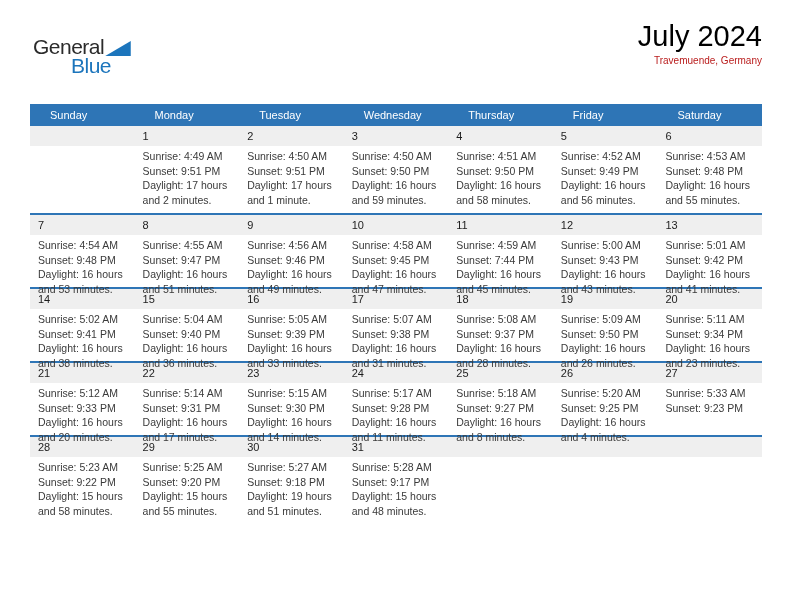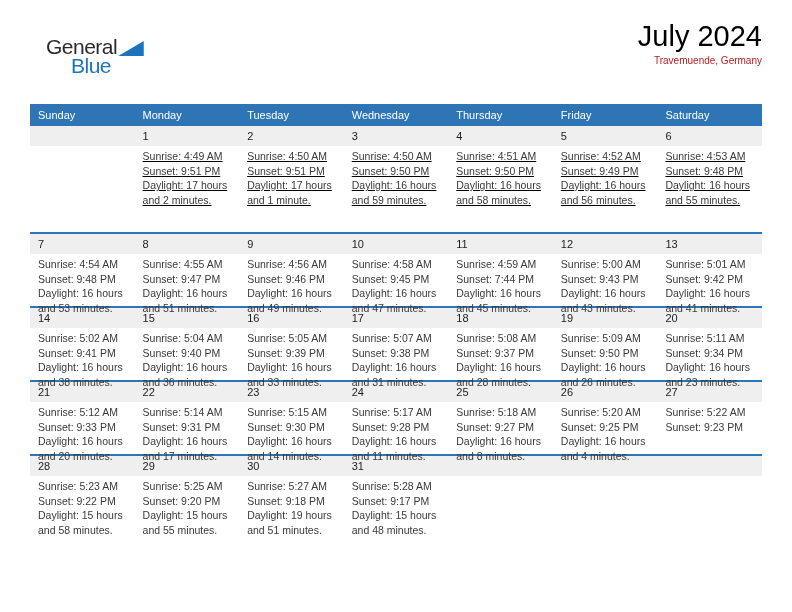--- a/index.html
+++ b/index.html
@@ -23,7 +23,7 @@
   .logo{position:absolute;left:33px;top:36px;line-height:1;}
   .logo-line1{display:flex;align-items:flex-end;}
   .logo-general{
-    font-size:21px;color:#2b2b2b;letter-spacing:-0.5px;font-weight:400;margin-left:13px;
+    font-size:21px;color:#2b2b2b;letter-spacing:-0.5px;font-weight:400;
   }
   .logo-triangle{width:26px;height:15px;margin-left:1px;margin-bottom:1px;}
   .logo-triangle polygon{fill:var(--logo-blue);}

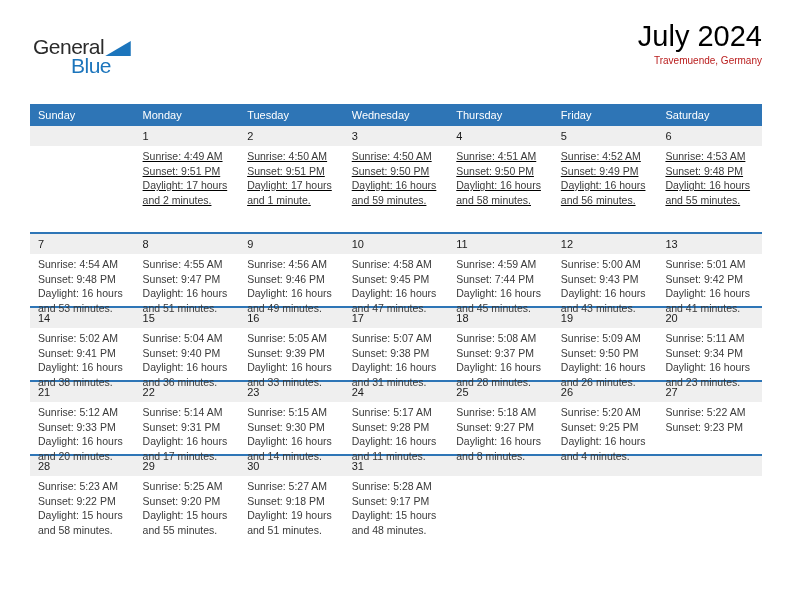--- a/index.html
+++ b/index.html
@@ -44,7 +44,7 @@
     background:var(--header-blue);height:22px;align-items:center;
   }
   .weekday{
-    color:#ffffff;font-size:11px;padding-left:8px;font-weight:400;
+    color:#ffffff;font-size:11px;padding-left:20px;font-weight:400;
     white-space:nowrap;overflow:hidden;
   }
   .week{width:100%;}

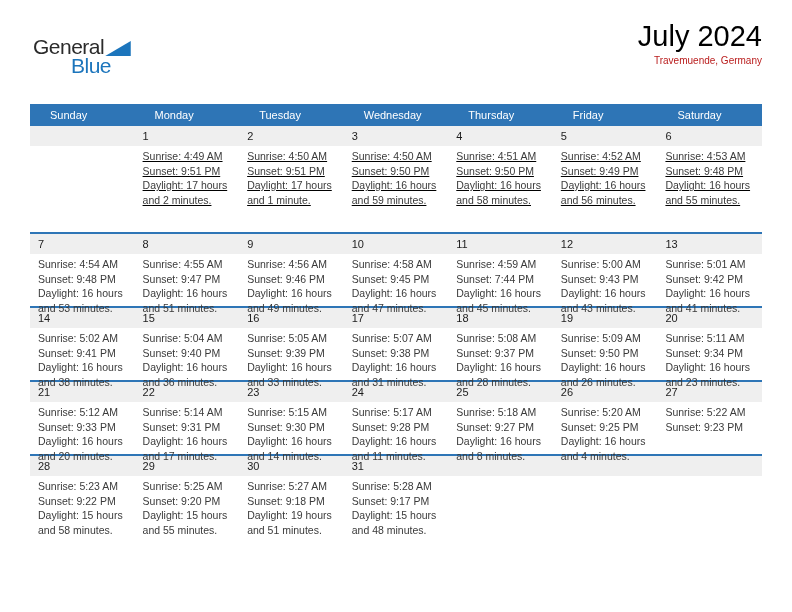--- a/index.html
+++ b/index.html
@@ -58,7 +58,7 @@
     display:grid;grid-template-columns:repeat(7,1fr);
     height:52px;
   }
-  .week:first-of-type .details{height:86px;text-decoration:underline;}
+  .week:first-of-type .details{height:67px;}
   .cellinfo{
     padding:3px 6px 0 8px;
     font-size:10.5px;line-height:14.5px;color:var(--text-detail);

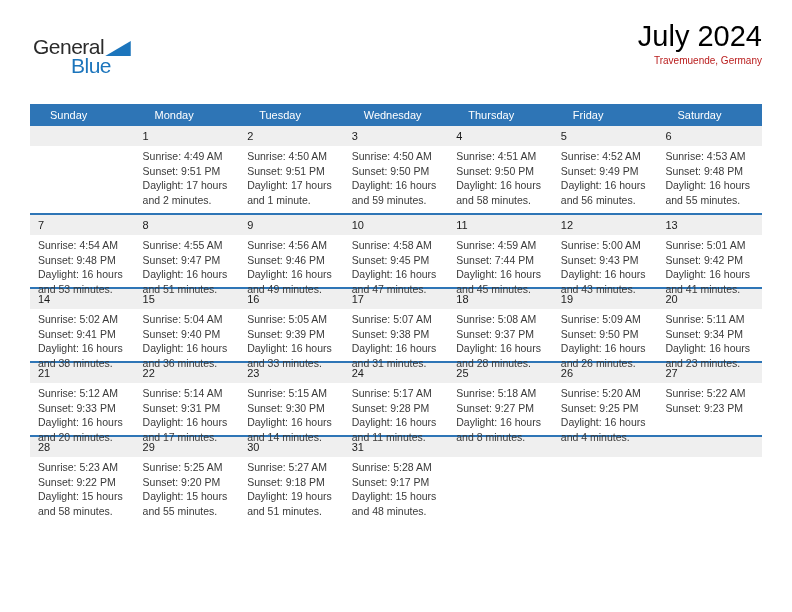--- a/index.html
+++ b/index.html
@@ -276,7 +276,7 @@
             <span class="line">Daylight: 16 hours and 4 minutes.</span>
           </div>
           <div class="cellinfo">
-            <span class="line">Sunrise: 5:22 AM</span>
+            <span class="line">Sunrise: 5:33 AM</span>
             <span class="line">Sunset: 9:23 PM</span>
           </div>
         </div>

